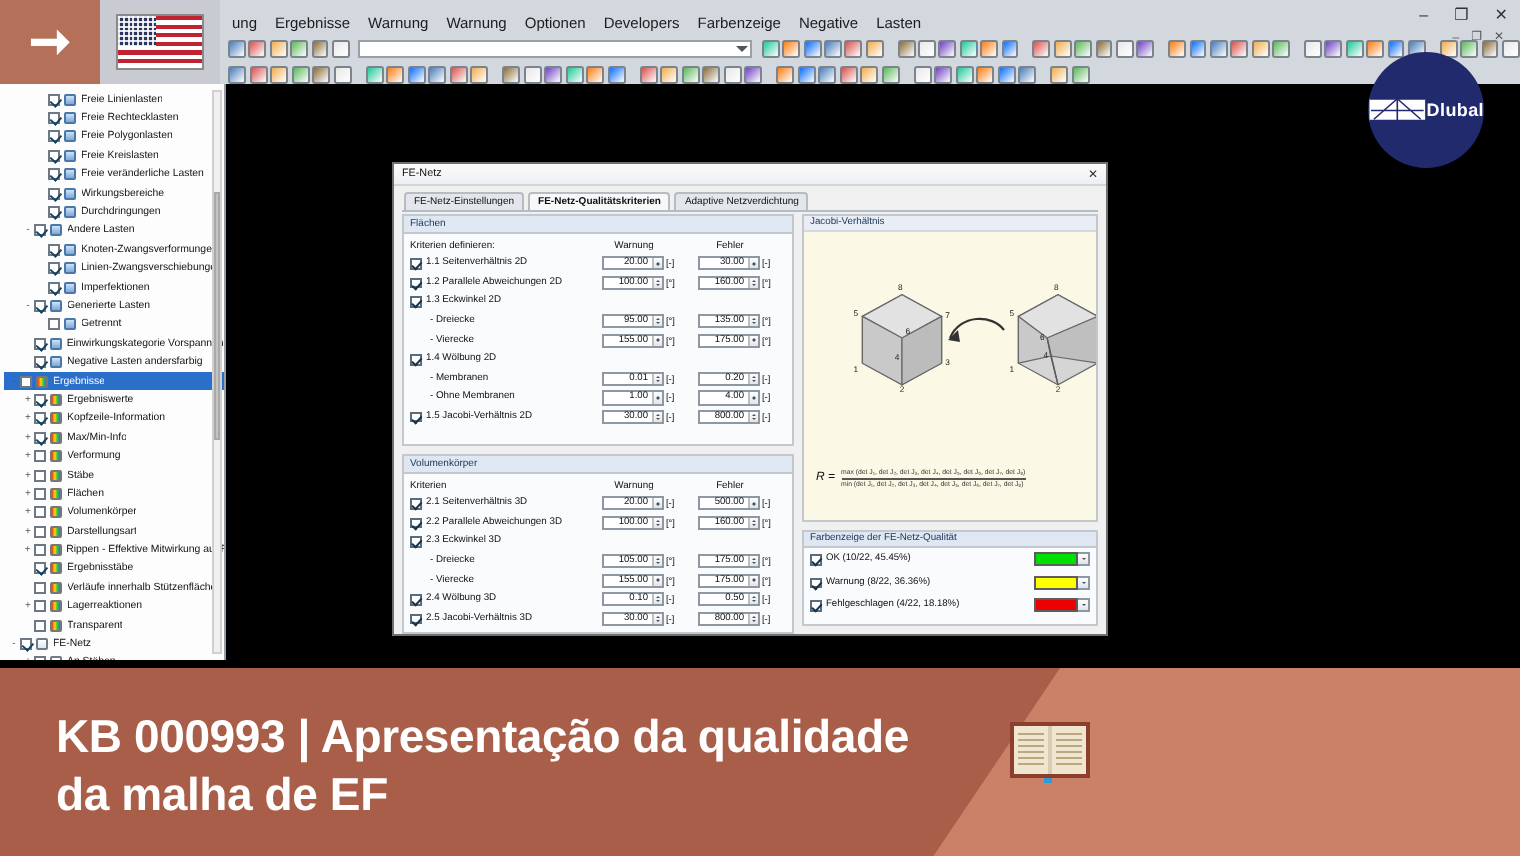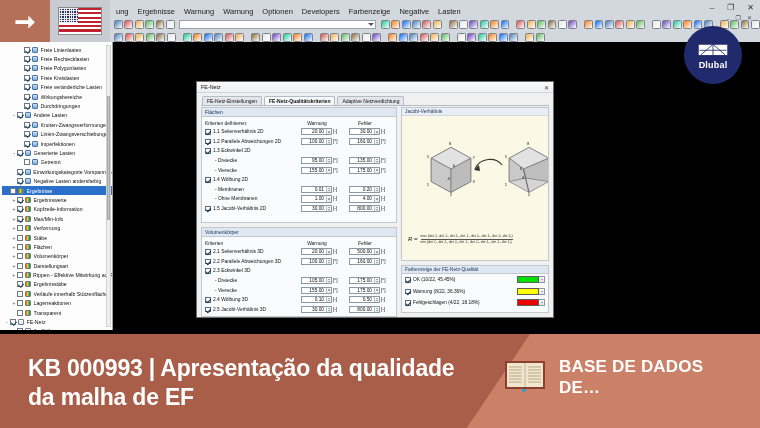--- a/index.html
+++ b/index.html
@@ -129,7 +129,7 @@
 
   
   .dlubal { position:absolute; right:18px; top:26px; width:58px; height:58px; border-radius:50%;
-            background:#222a6e; display:flex; flex-direction:column; align-items:center; justify-content:center; z-index:50; }
+            background:#222a6e; display:flex; flex-direction:row; align-items:center; justify-content:center; z-index:50; }
   .dl-mark { width:30px; height:17px; position:relative; margin-bottom:2px; }
   .dl-name { color:#fff; font-size:9px; font-weight:bold; letter-spacing:.2px; }
 

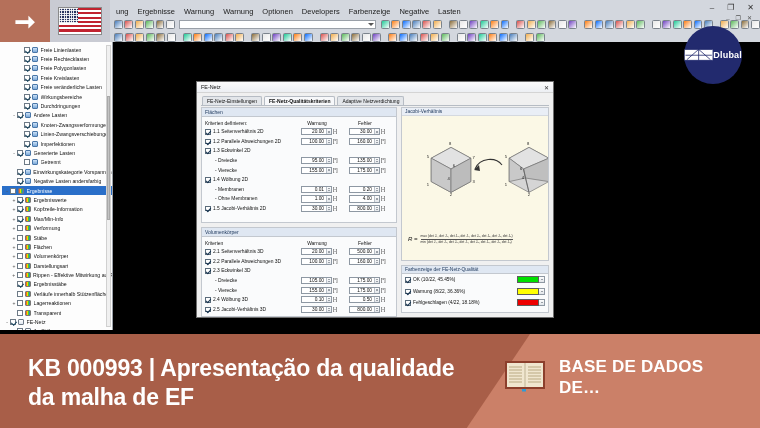--- a/index.html
+++ b/index.html
@@ -1002,7 +1002,6 @@
         <rect x="19" y="3" width="2" height="24" fill="#d8cdb2"></rect>
         <rect x="17" y="29" width="4" height="2.5" fill="#2d9bd6"></rect>
       </svg>
-      <div class="rtext">BASE DE DADOS DE…</div>
     </div>
     <div class="band-foot"></div>
   </div>

